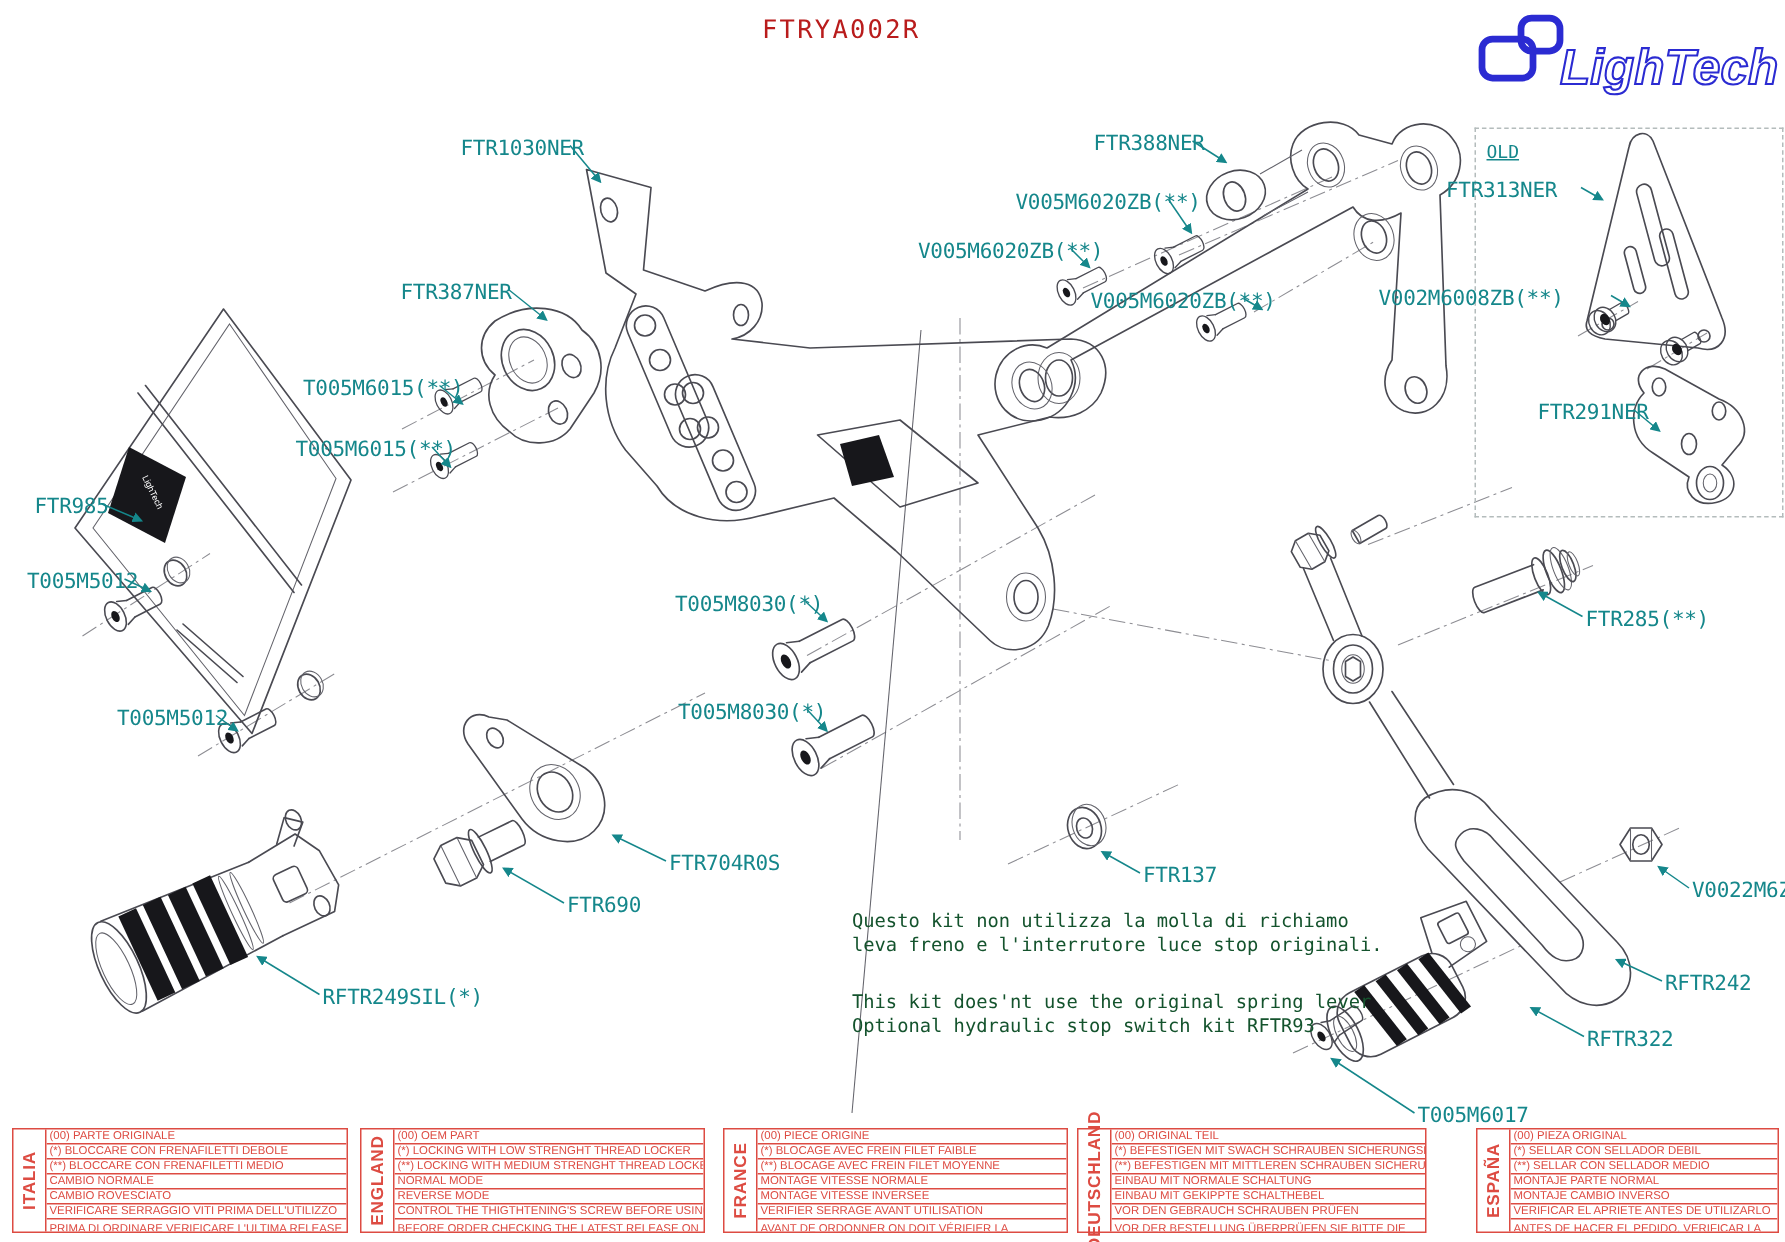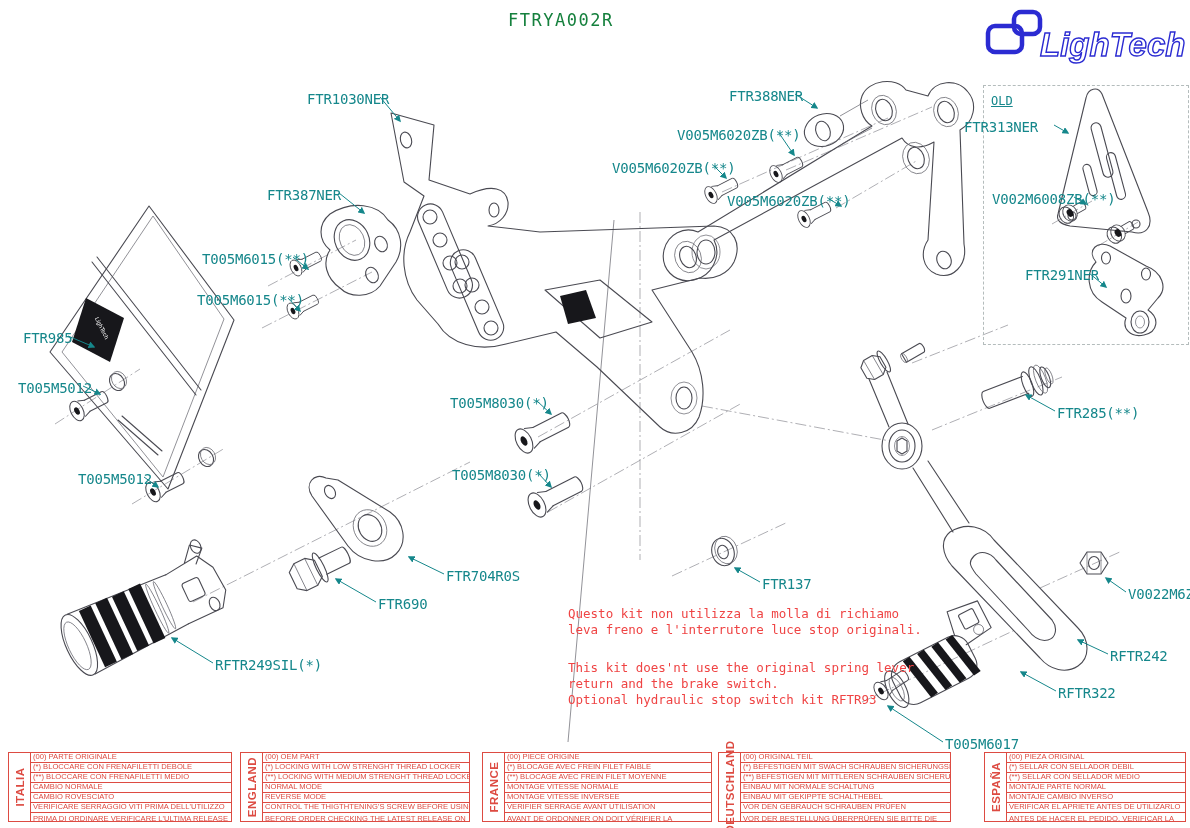--- a/index.html
+++ b/index.html
@@ -6,7 +6,7 @@
   .canvas{position:relative;width:1190px;height:828px;background:#ffffff;overflow:hidden;
           font-family:"DejaVu Sans Mono",monospace;}
   svg{position:absolute;left:0;top:0;}
-  .page-title{position:absolute;left:508px;top:10px;color:#15803d;font-size:17px;letter-spacing:1.5px;}
+  .page-title{position:absolute;left:508px;top:10px;color:#b91c1c;font-size:17px;letter-spacing:1.5px;}
   .plbl{position:absolute;color:#15878b;font-size:14px;letter-spacing:-0.2px;white-space:nowrap;}
   .old-box{position:absolute;left:983px;top:85px;width:204px;height:258px;border:1px dashed #b4bcbc;}
   .old-lbl{position:absolute;left:7px;top:8px;color:#15878b;font-size:12px;text-decoration:underline;}

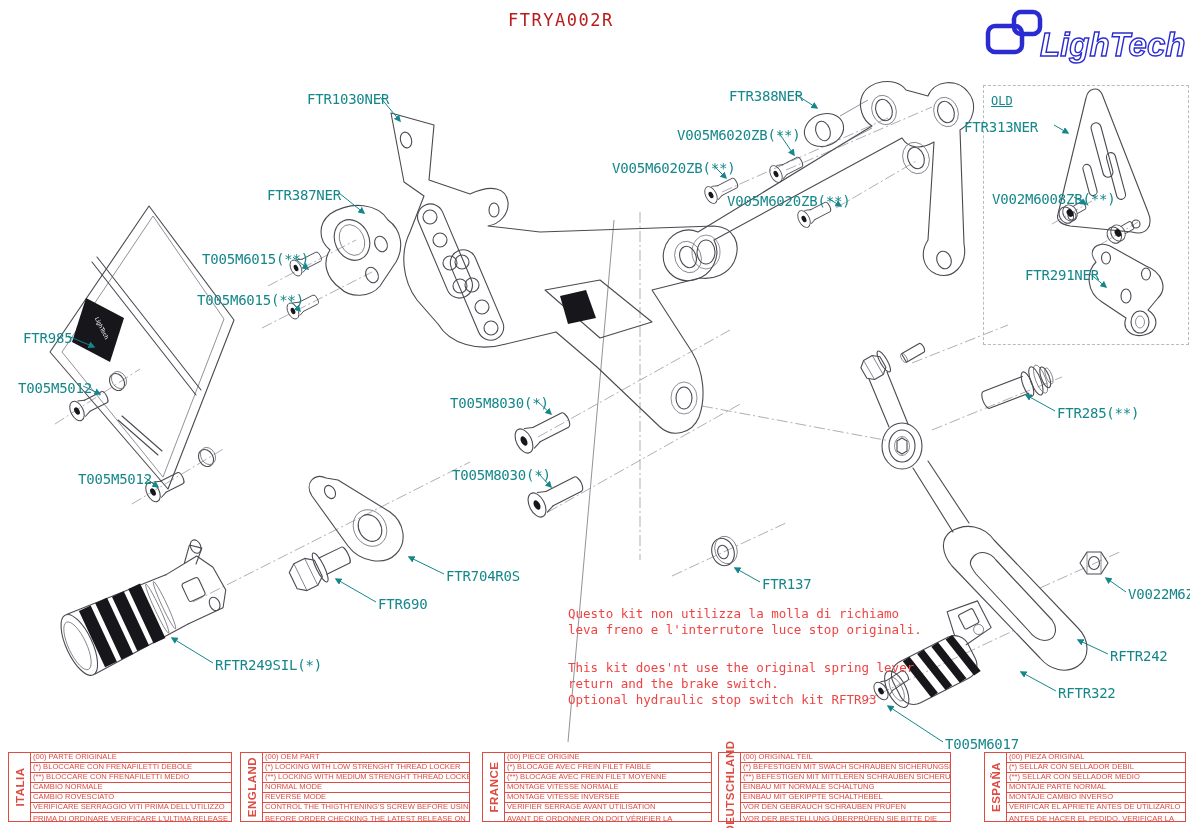--- a/index.html
+++ b/index.html
@@ -332,7 +332,7 @@
   <div class="plbl" style="left:612px;top:160px">V005M6020ZB(**)</div>
   <div class="plbl" style="left:727px;top:193px">V005M6020ZB(**)</div>
   <div class="plbl" style="left:964px;top:119px">FTR313NER</div>
-  <div class="plbl" style="left:992px;top:191px">V002M6008ZB(**)</div>
+  <div class="plbl" style="left:919px;top:191px">V002M6008ZB(**)</div>
   <div class="plbl" style="left:1025px;top:267px">FTR291NER</div>
   <div class="plbl" style="left:1057px;top:405px">FTR285(**)</div>
   <div class="plbl" style="left:762px;top:576px">FTR137</div>

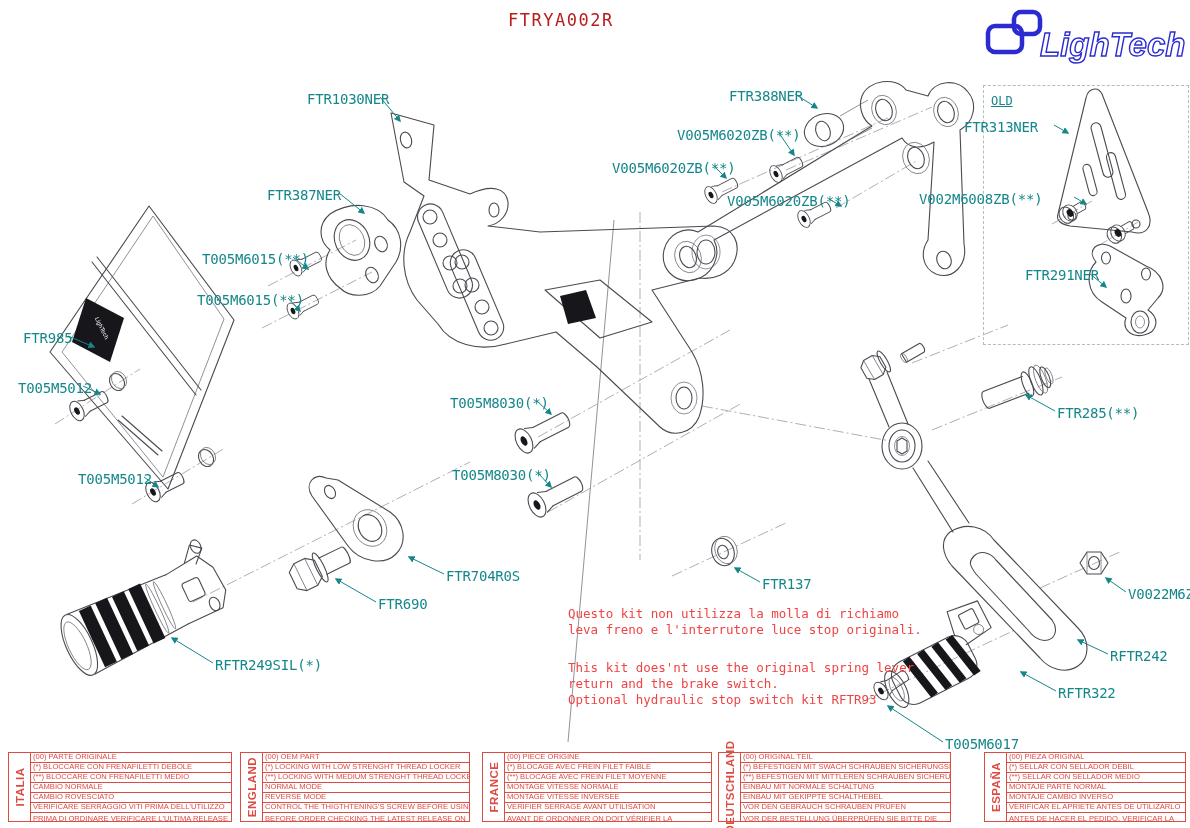--- a/index.html
+++ b/index.html
@@ -10,7 +10,7 @@
   .plbl{position:absolute;color:#15878b;font-size:14px;letter-spacing:-0.2px;white-space:nowrap;}
   .old-box{position:absolute;left:983px;top:85px;width:204px;height:258px;border:1px dashed #b4bcbc;}
   .old-lbl{position:absolute;left:7px;top:8px;color:#15878b;font-size:12px;text-decoration:underline;}
-  .notes{position:absolute;left:568px;top:606px;color:#ef4444;font-size:12.5px;line-height:16px;}
+  .notes{position:absolute;left:568px;top:606px;color:#14532d;font-size:12.5px;line-height:16px;}
   .notes .blk{margin-bottom:22px;}
   .lg{position:absolute;top:752px;height:70px;border:1px solid #dd4b42;display:flex;box-sizing:border-box;background:#fff;}
   .lg-country{width:21px;border-right:1px solid #dd4b42;position:relative;flex:0 0 21px;}

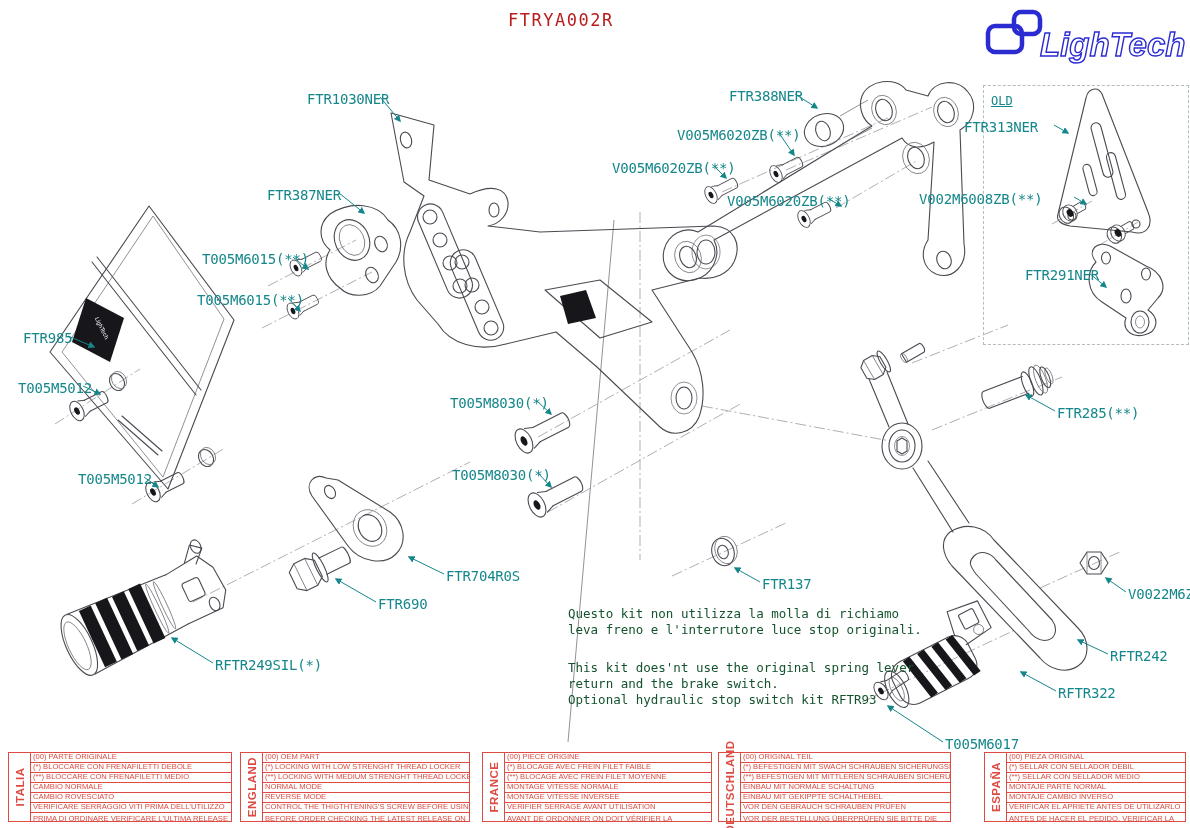--- a/index.html
+++ b/index.html
@@ -348,7 +348,6 @@
     </div>
     <div class="blk">
       <div>This kit does'nt use the original spring lever</div>
-      <div>return and the brake switch.</div>
       <div>Optional hydraulic stop switch kit RFTR93</div>
     </div>
   </div>

